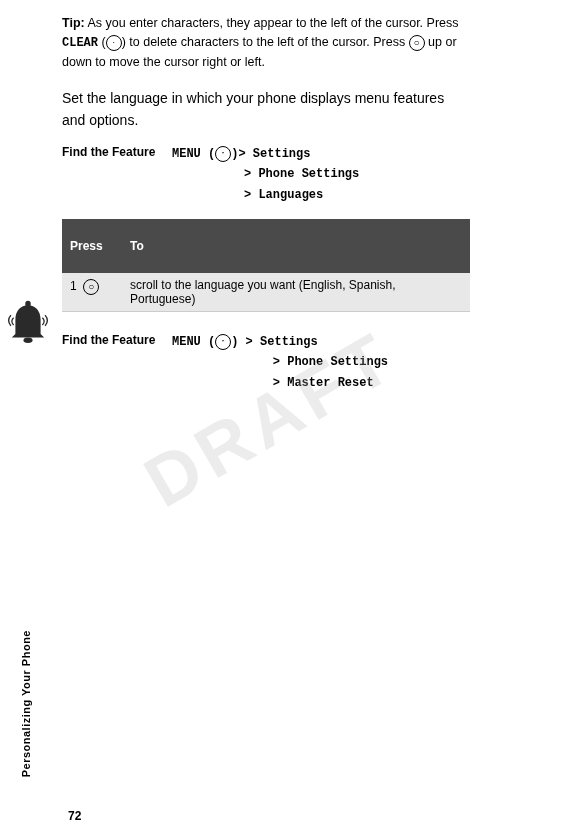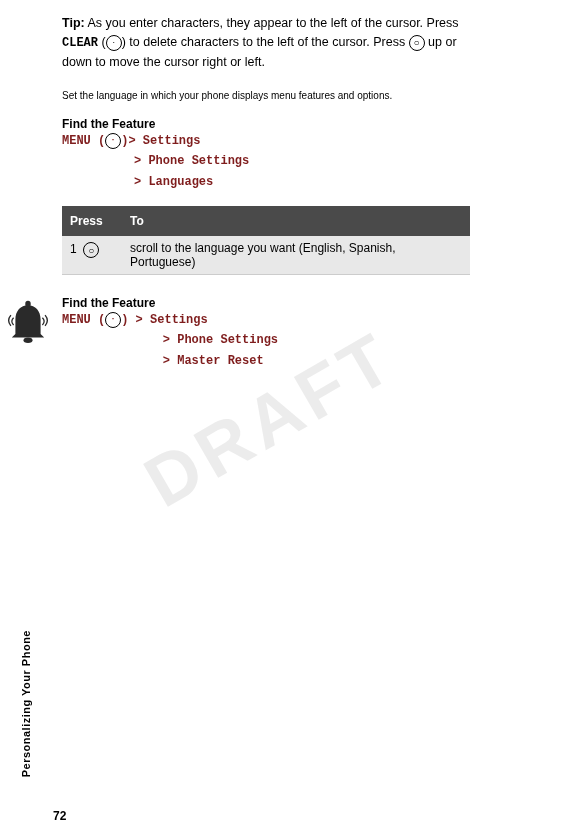--- a/index.html
+++ b/index.html
@@ -106,7 +106,7 @@
     }
 
     .section-intro {
-      font-size: 10px;
+      font-size: 14px;
       line-height: 1.55;
       color: #000;
       margin-bottom: 12px;

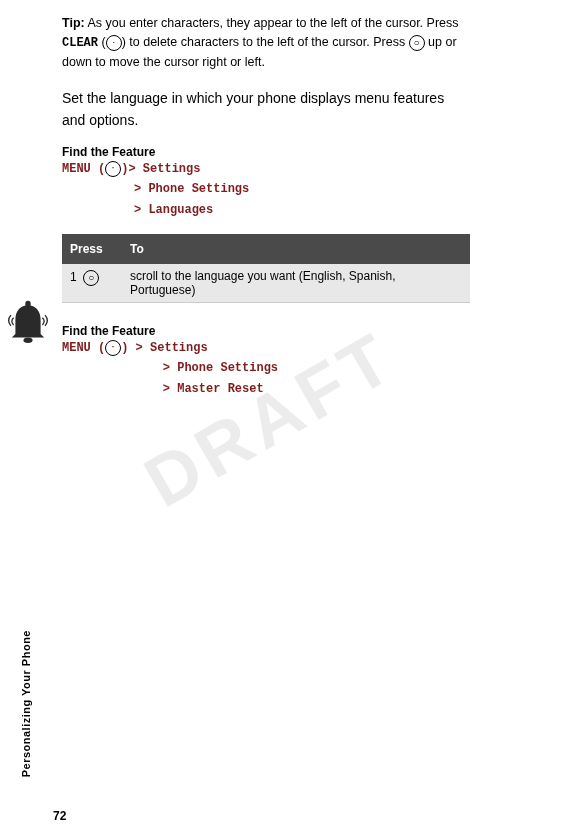--- a/index.html
+++ b/index.html
@@ -115,7 +115,7 @@
     
     .find-feature-box {
       display: flex;
-      flex-direction: column;
+      flex-direction: row;
       margin-bottom: 14px;
       border: none;
     }

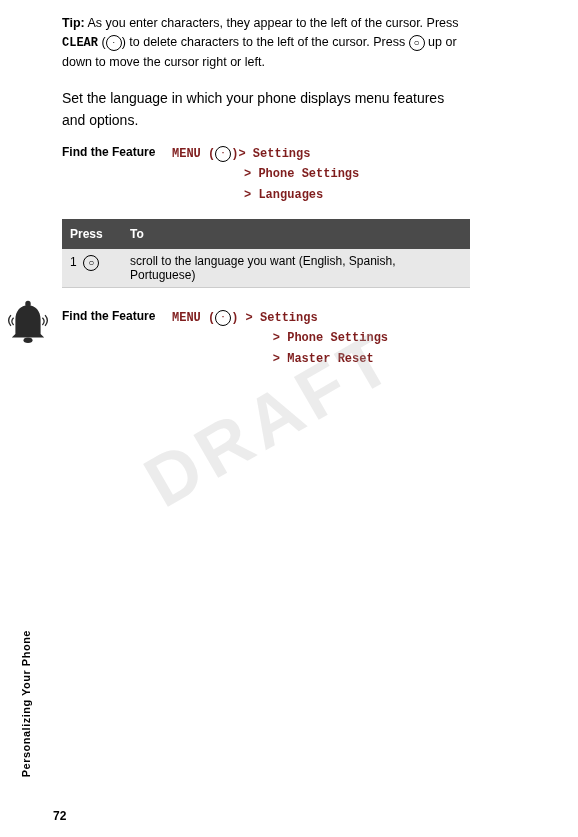--- a/index.html
+++ b/index.html
@@ -133,7 +133,7 @@
       font-size: 12px;
       font-family: 'Courier New', monospace;
       font-weight: bold;
-      color: #7f1d1d;
+      color: #000000;
       line-height: 1.7;
     }
 

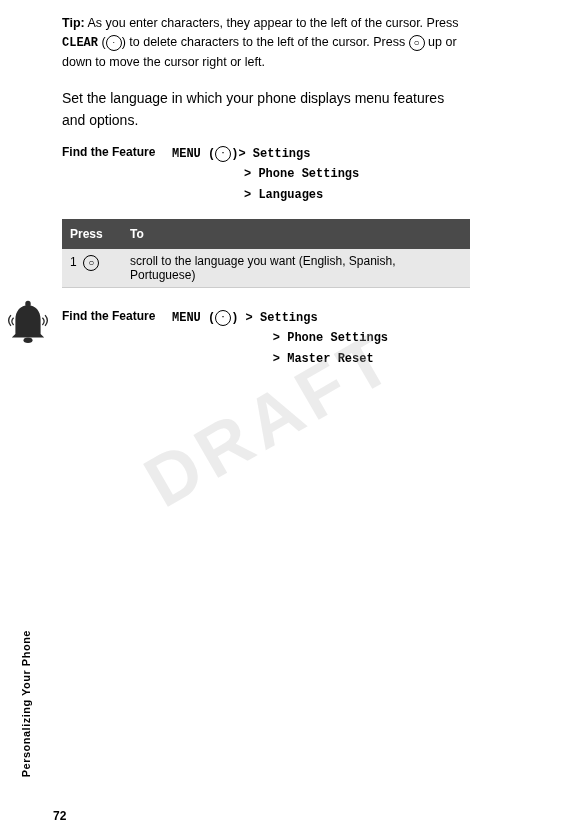--- a/index.html
+++ b/index.html
@@ -149,7 +149,7 @@
       color: #fff;
       font-size: 12px;
       font-weight: bold;
-      padding: 8px 8px;
+      padding: 20px 8px;
       text-align: left;
     }
 

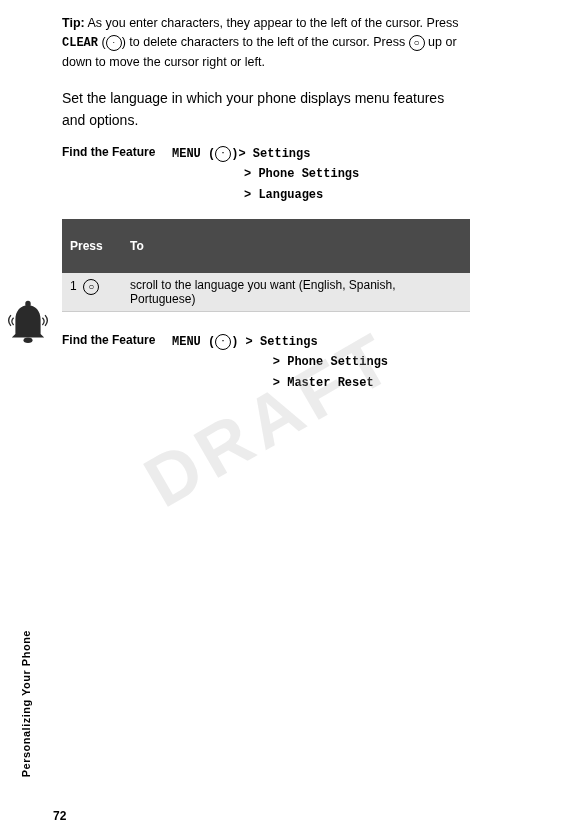--- a/index.html
+++ b/index.html
@@ -71,7 +71,7 @@
     .page-number {
       position: absolute;
       bottom: 14px;
-      left: 1px;
+      left: 16px;
       font-size: 12px;
       font-weight: bold;
       color: #000;

